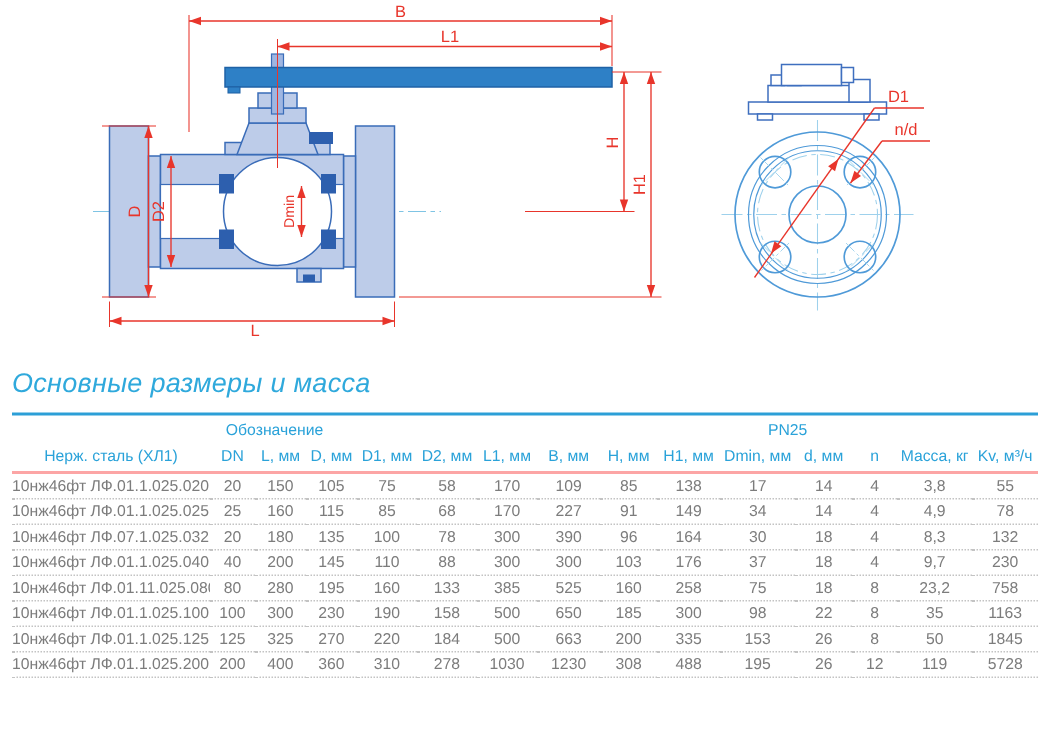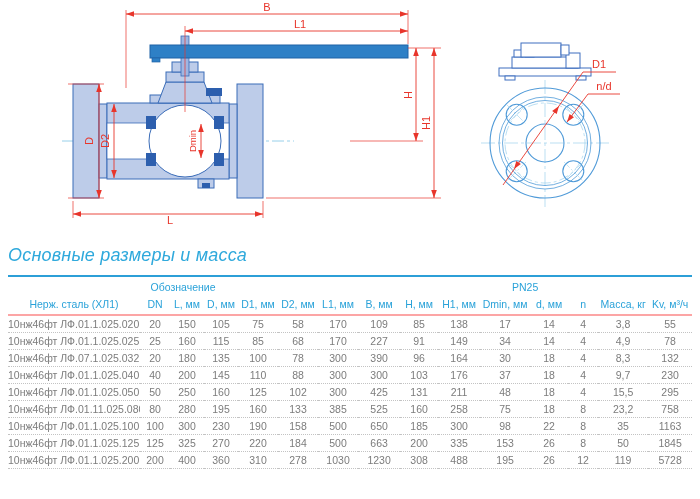--- a/index.html
+++ b/index.html
@@ -283,23 +283,6 @@
             <td>230</td>
           </tr>
           <tr>
-            <td class="desig">10нж46фт ЛФ.01.1.025.050</td>
-            <td>50</td>
-            <td>250</td>
-            <td>160</td>
-            <td>125</td>
-            <td>102</td>
-            <td>300</td>
-            <td>425</td>
-            <td>131</td>
-            <td>211</td>
-            <td>48</td>
-            <td>18</td>
-            <td>4</td>
-            <td>15,5</td>
-            <td>295</td>
-          </tr>
-          <tr>
             <td class="desig">10нж46фт ЛФ.01.11.025.080</td>
             <td>80</td>
             <td>280</td>

